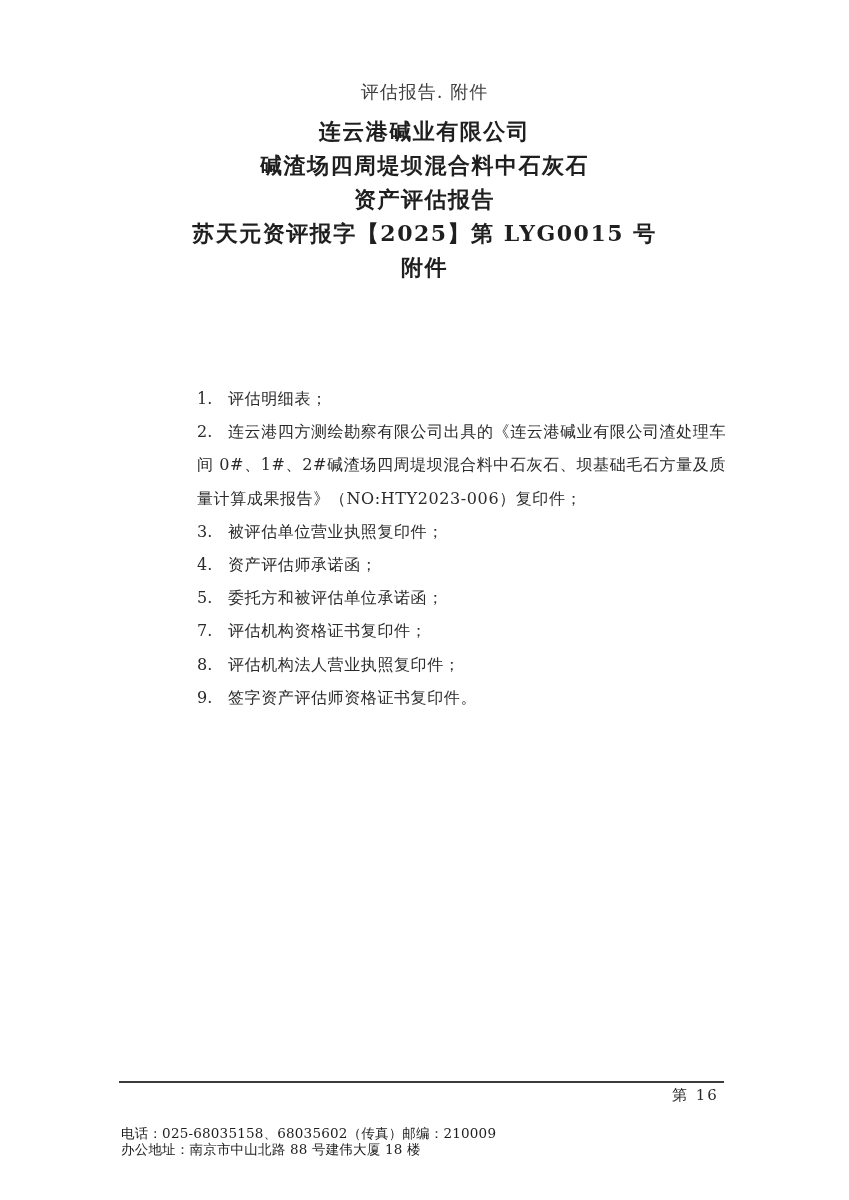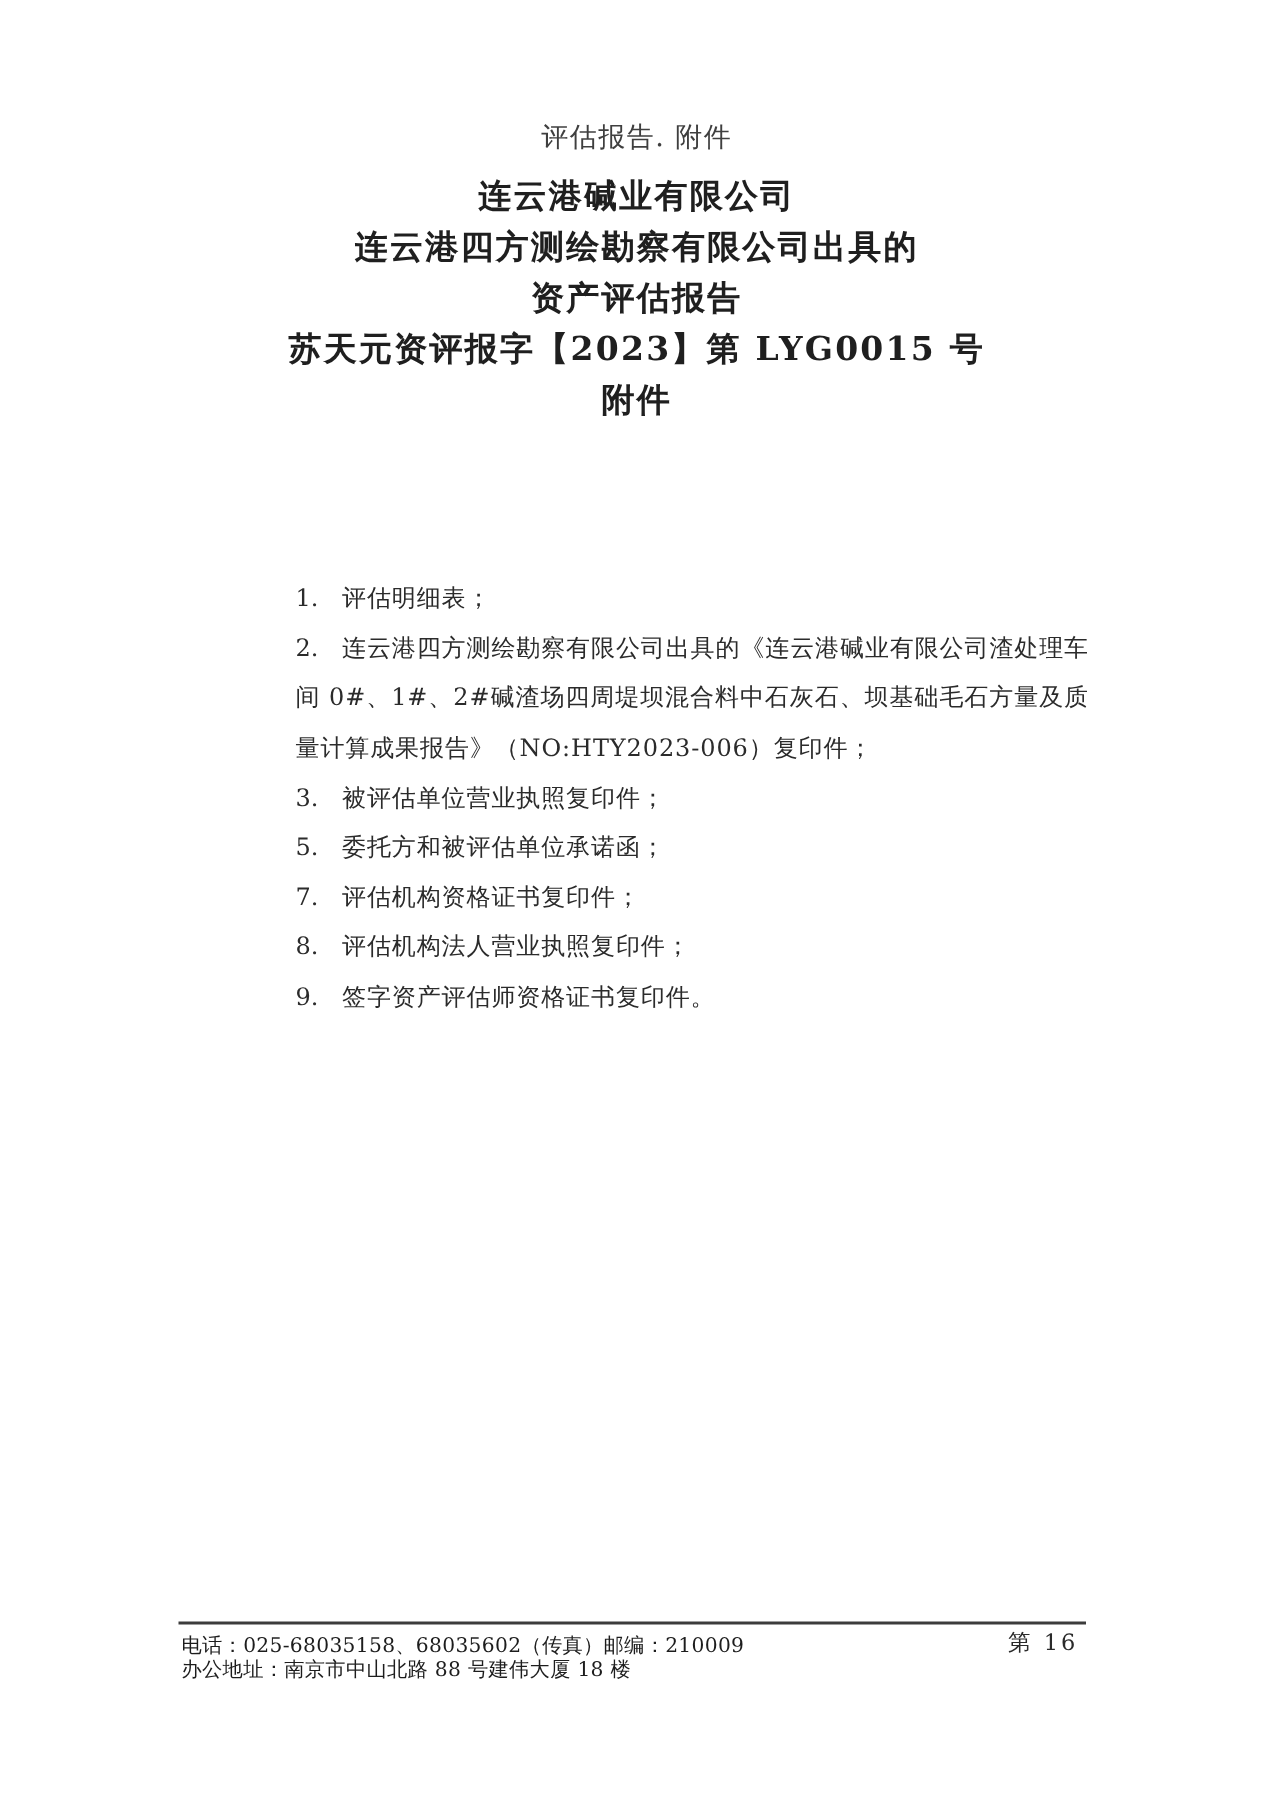--- a/index.html
+++ b/index.html
@@ -104,7 +104,7 @@
   <header class="doc-header">
     <div class="doc-label">评估报告. 附件</div>
     <div class="title-line">连云港碱业有限公司</div>
-    <div class="title-line">连云港四方测绘勘察有限公司出具的</div>
+    <div class="title-line">碱渣场四周堤坝混合料中石灰石</div>
     <div class="title-line">资产评估报告</div>
     <div class="title-line">苏天元资评报字【2023】第 LYG0015 号</div>
     <div class="title-line">附件</div>

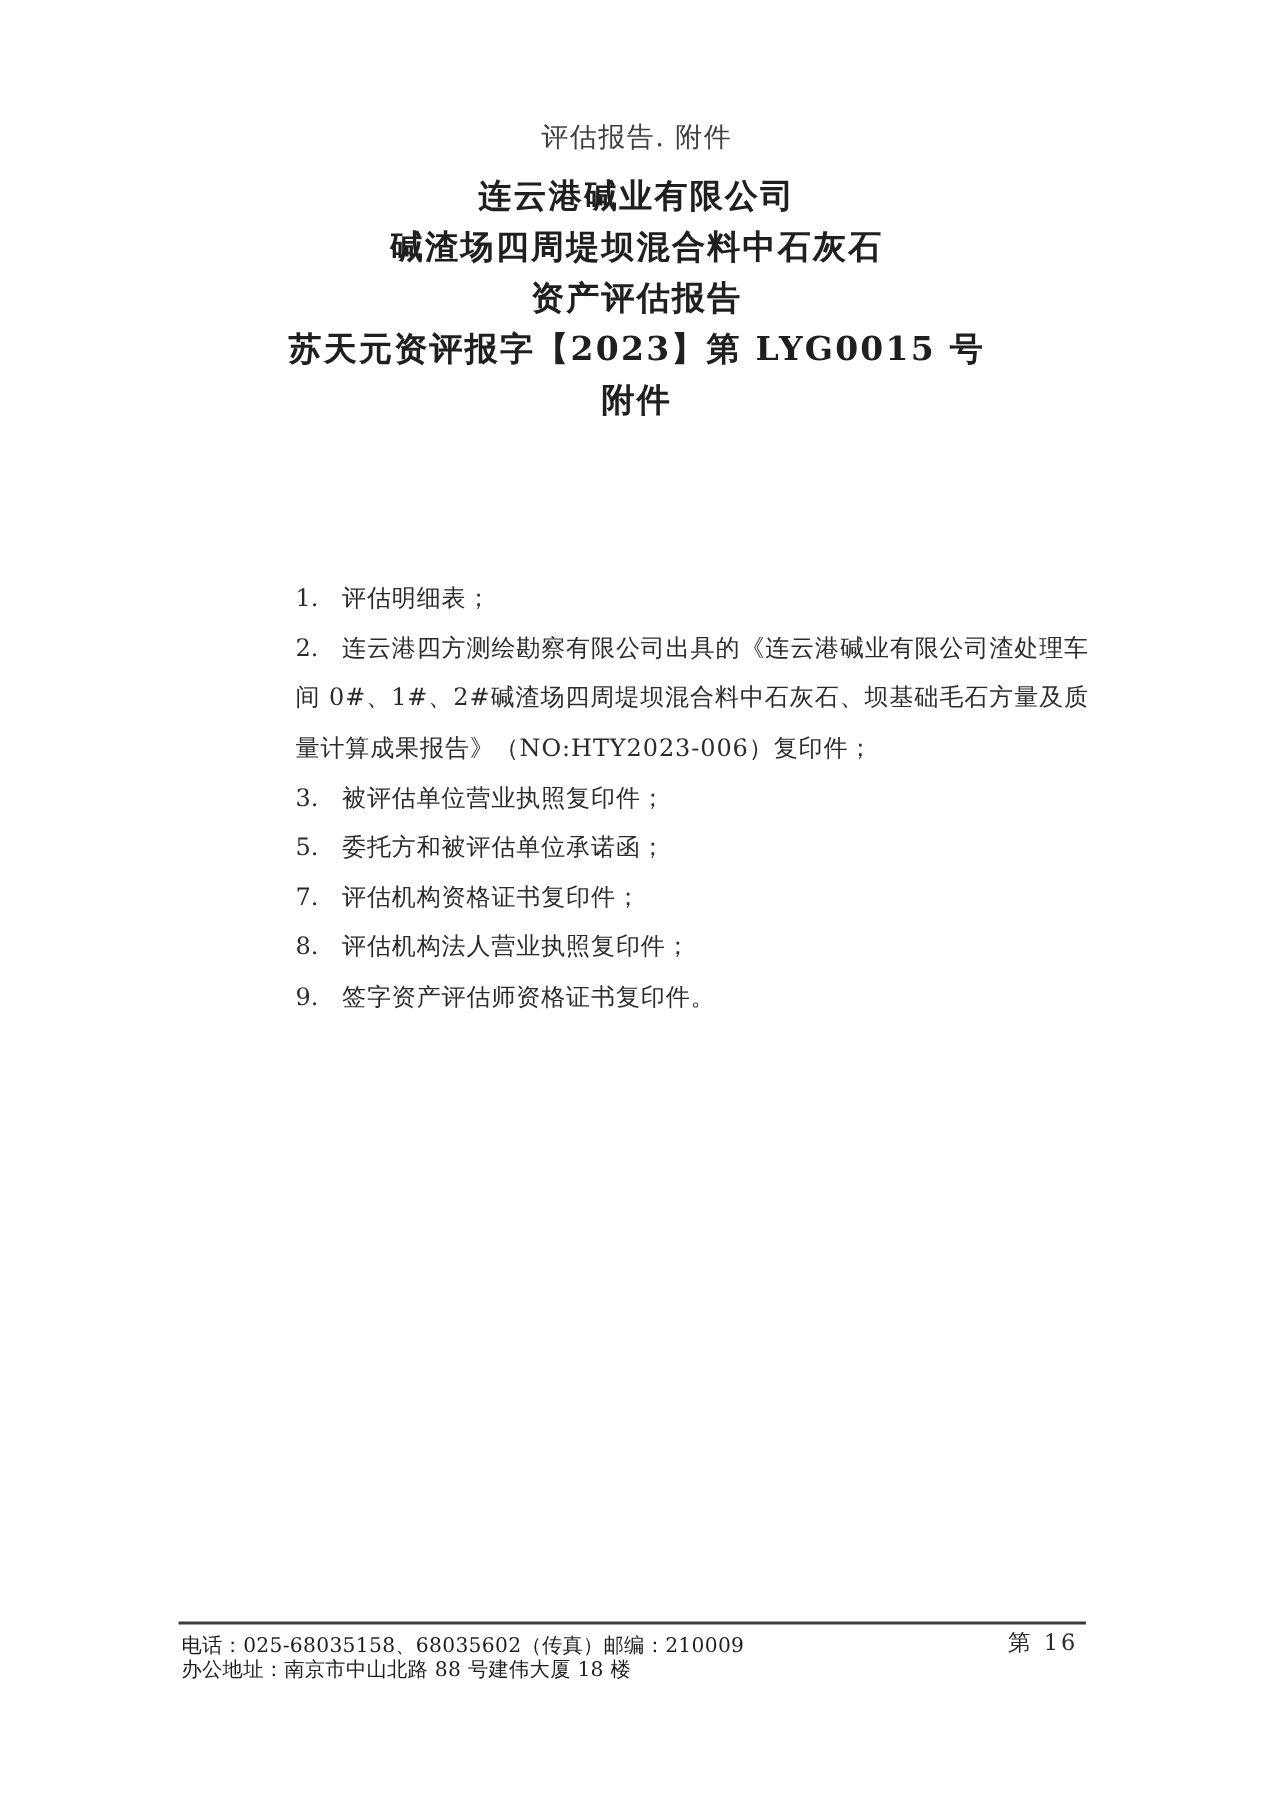--- a/index.html
+++ b/index.html
@@ -106,7 +106,7 @@
     <div class="title-line">连云港碱业有限公司</div>
     <div class="title-line">碱渣场四周堤坝混合料中石灰石</div>
     <div class="title-line">资产评估报告</div>
-    <div class="title-line">苏天元资评报字【2023】第 LYG0015 号</div>
+    <div class="title-line">苏天元资评报字【2025】第 LYG0015 号</div>
     <div class="title-line">附件</div>
   </header>
 

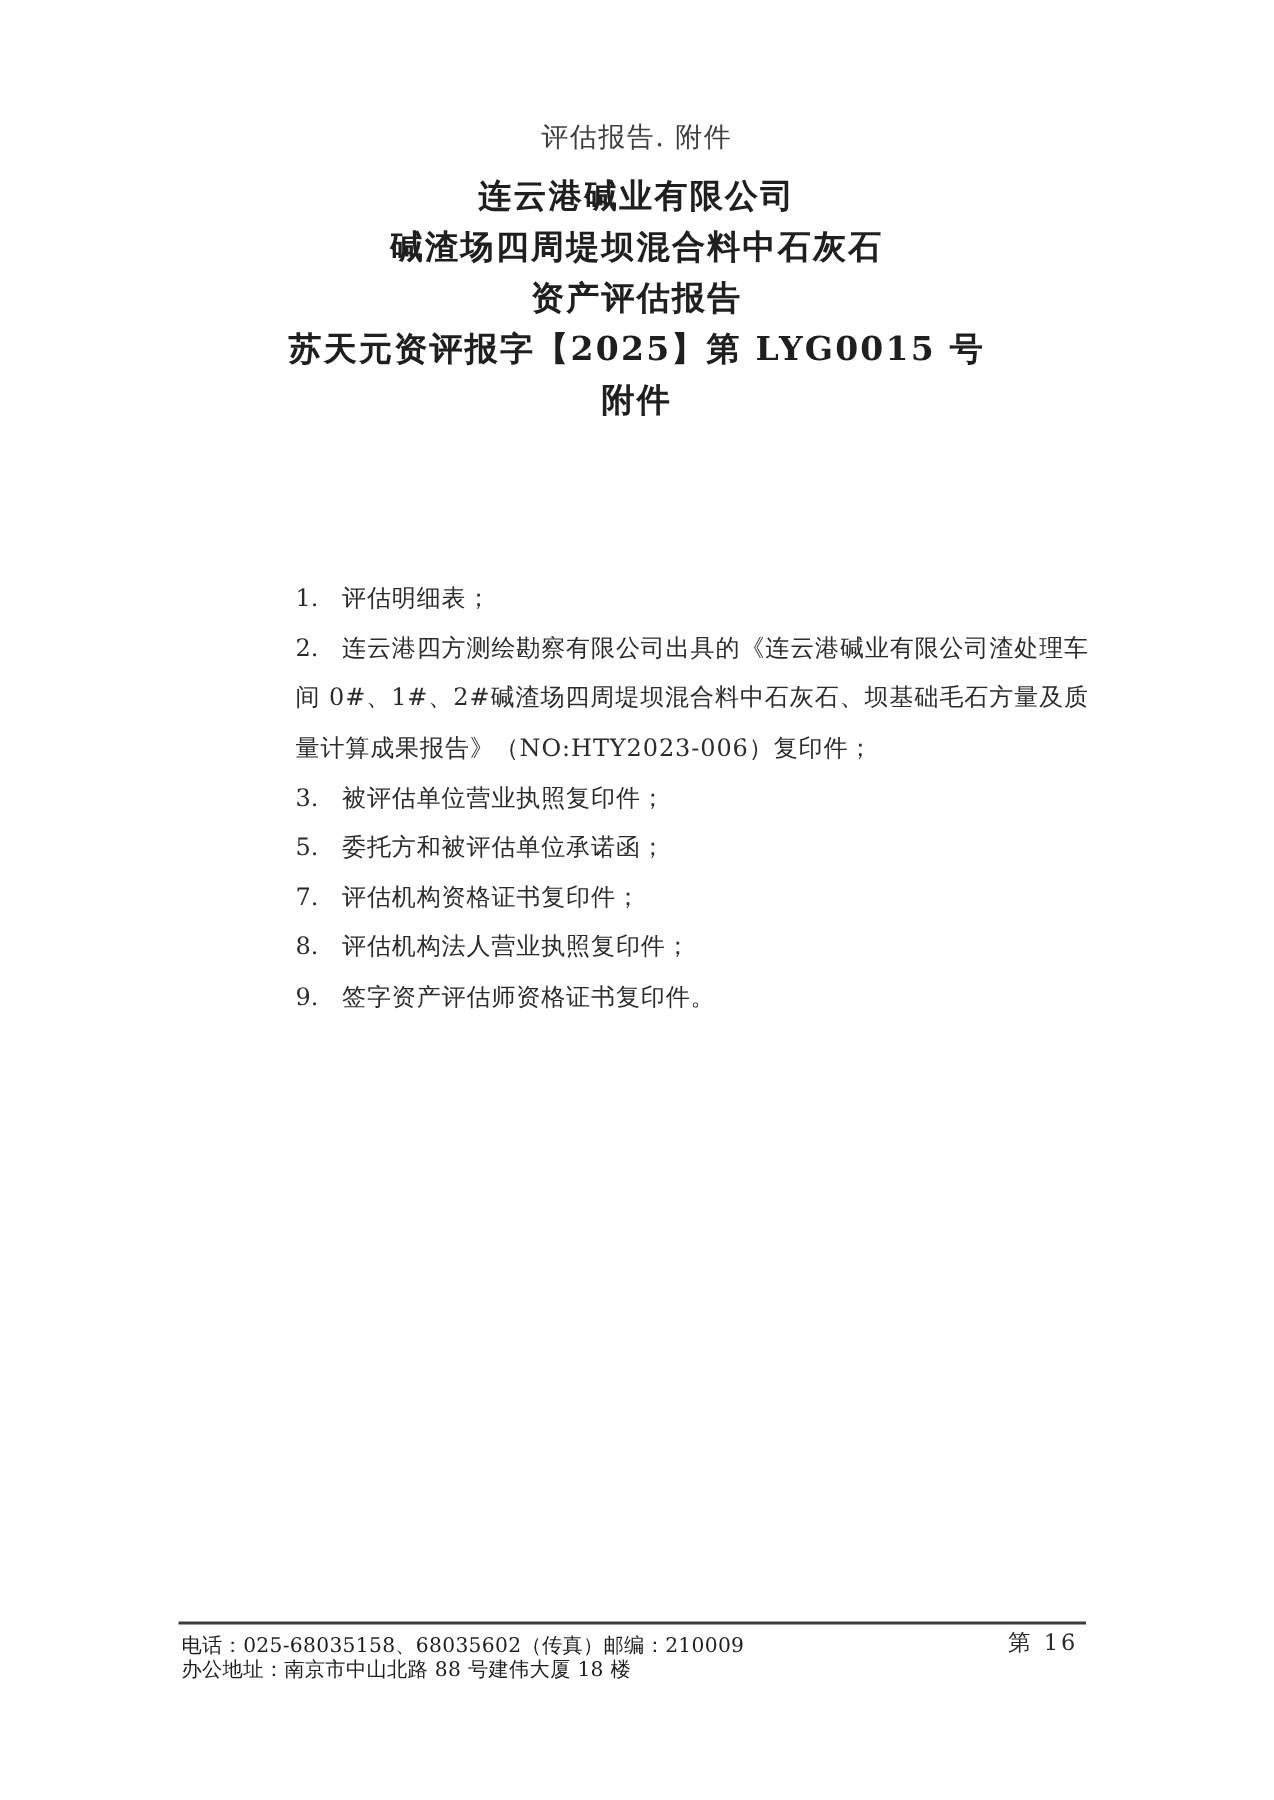--- a/index.html
+++ b/index.html
@@ -114,6 +114,7 @@
     <div class="att-item"><span class="att-num">1.</span><span class="att-text">评估明细表；</span></div>
     <div class="att-item"><span class="att-num">2.</span><span class="att-text">连云港四方测绘勘察有限公司出具的《连云港碱业有限公司渣处理车间 0#、1#、2#碱渣场四周堤坝混合料中石灰石、坝基础毛石方量及质量计算成果报告》（NO:HTY2023-006）复印件；</span></div>
     <div class="att-item"><span class="att-num">3.</span><span class="att-text">被评估单位营业执照复印件；</span></div>
+    <div class="att-item"><span class="att-num">4.</span><span class="att-text">资产评估师承诺函；</span></div>
     <div class="att-item"><span class="att-num">5.</span><span class="att-text">委托方和被评估单位承诺函；</span></div>
     <div class="att-item"><span class="att-num">7.</span><span class="att-text">评估机构资格证书复印件；</span></div>
     <div class="att-item"><span class="att-num">8.</span><span class="att-text">评估机构法人营业执照复印件；</span></div>

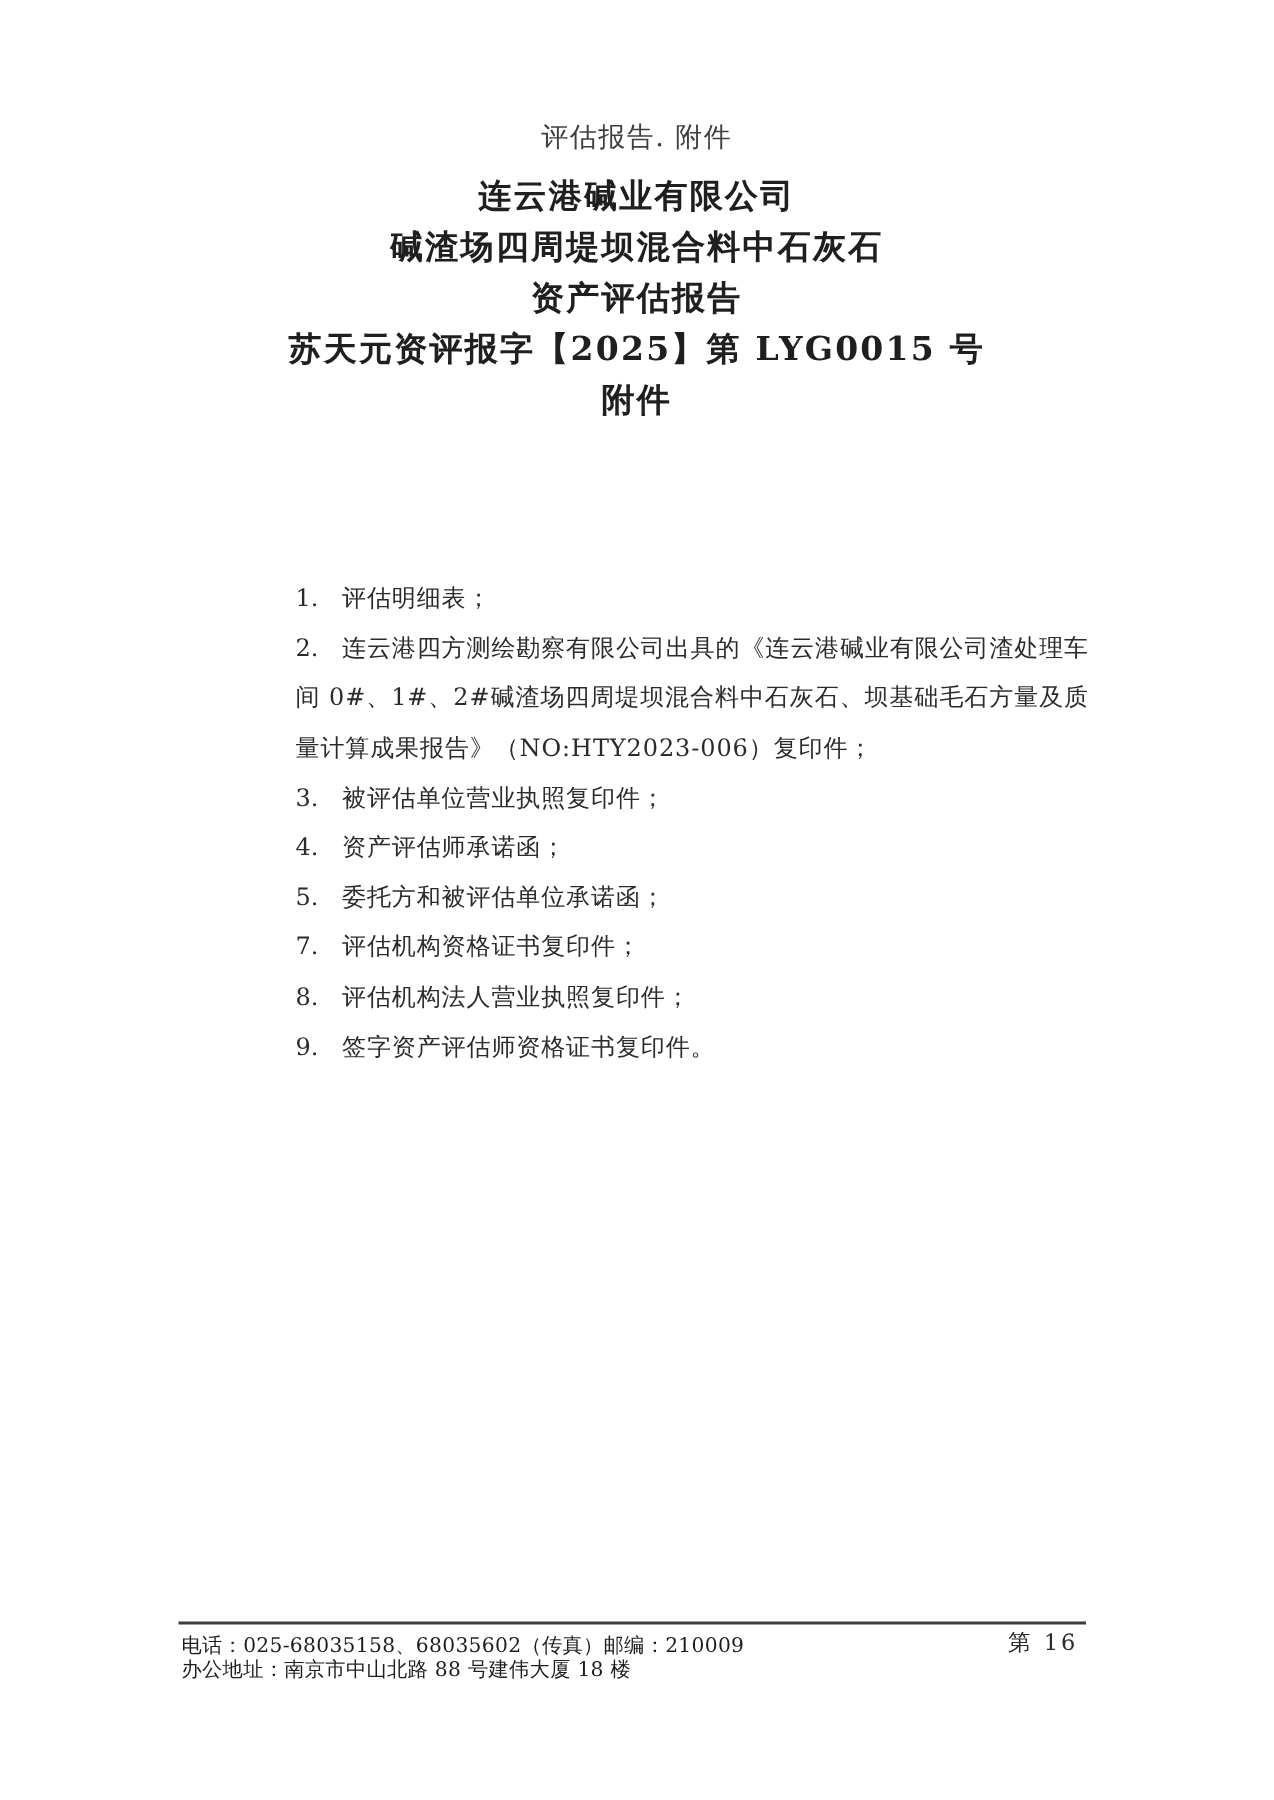--- a/index.html
+++ b/index.html
@@ -84,6 +84,7 @@
     color: #1d1d1d;
     letter-spacing: 0.2px;
     white-space: nowrap;
+    margin-top: 36px;
   }
   .footer-phone   { top: 1089px; }
   .footer-address { top: 1105px; }

